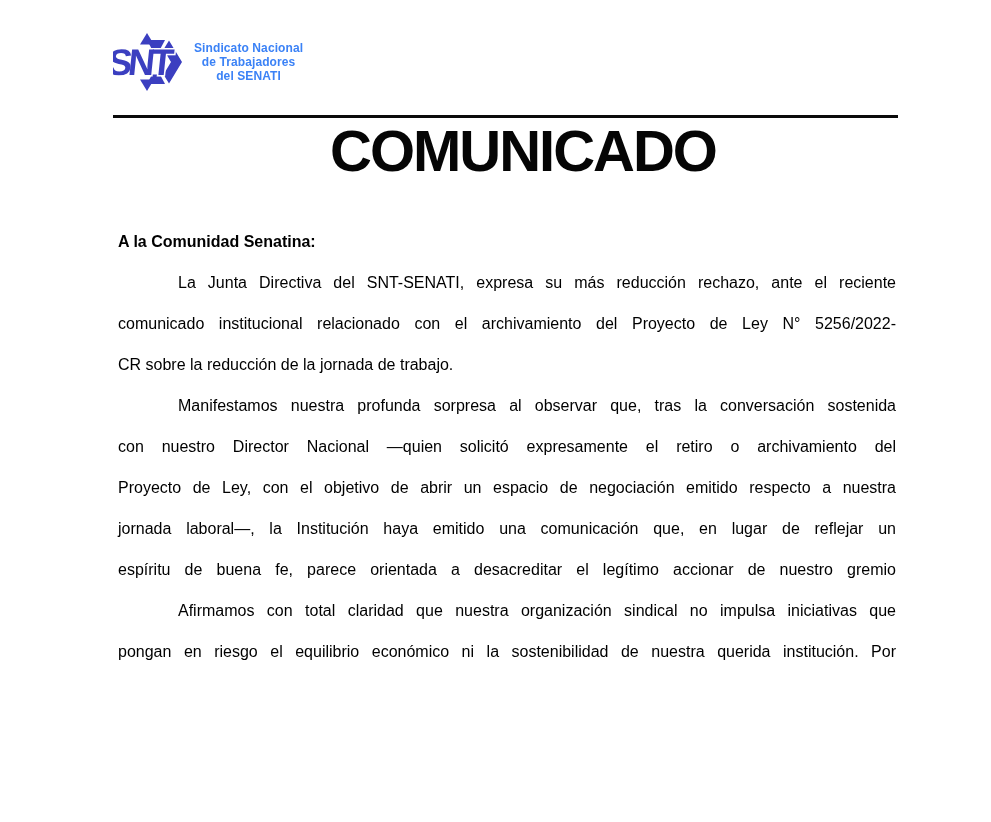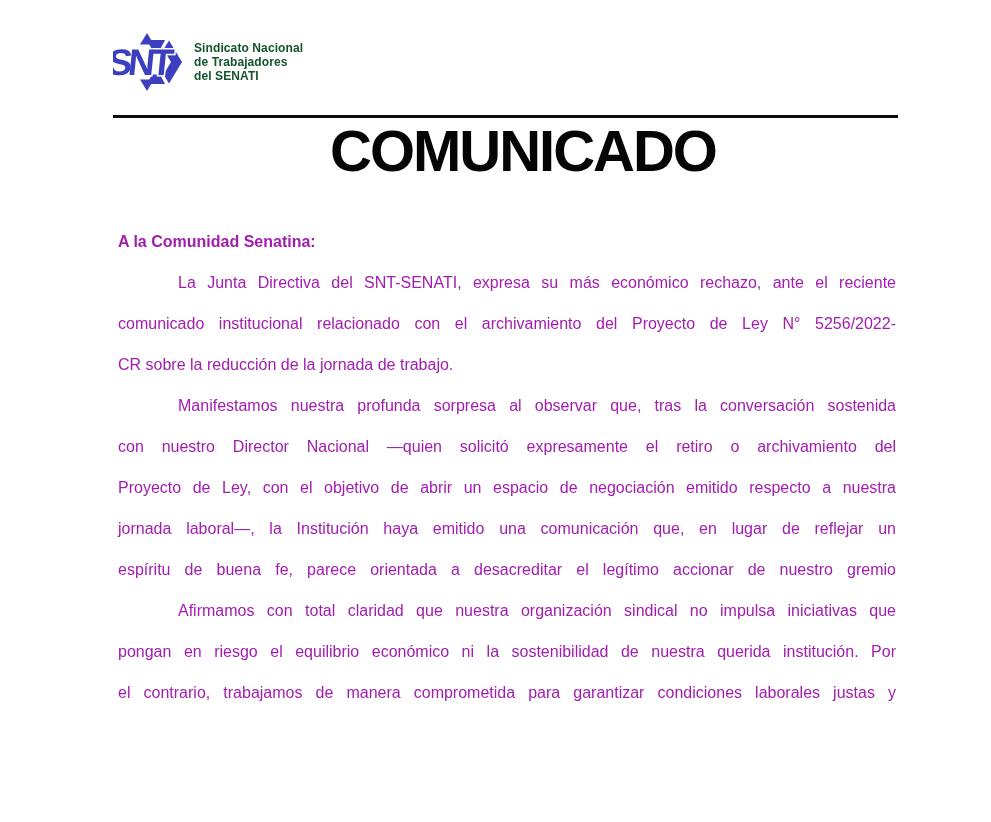--- a/index.html
+++ b/index.html
@@ -35,9 +35,10 @@
     font-weight: bold;
     font-size: 12px;
     line-height: 14px;
-    color: #14532d;
+    color: #3b82f6;
     letter-spacing: 0.1px;
     white-space: nowrap;
+    text-align: center;
   }
 
   

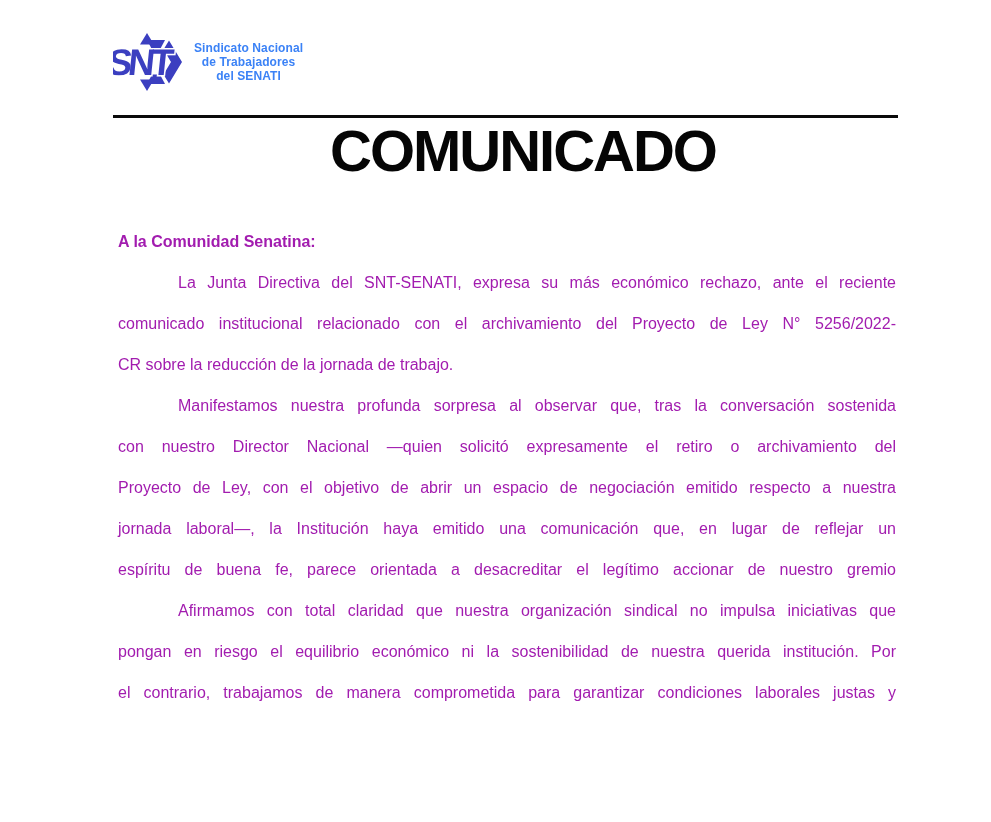--- a/index.html
+++ b/index.html
@@ -73,7 +73,7 @@
     width: 778px;
     font-size: 16px;
     line-height: 41px;
-    color: #a21caf;
+    color: #000000;
   }
   .salutation {
     font-weight: bold;

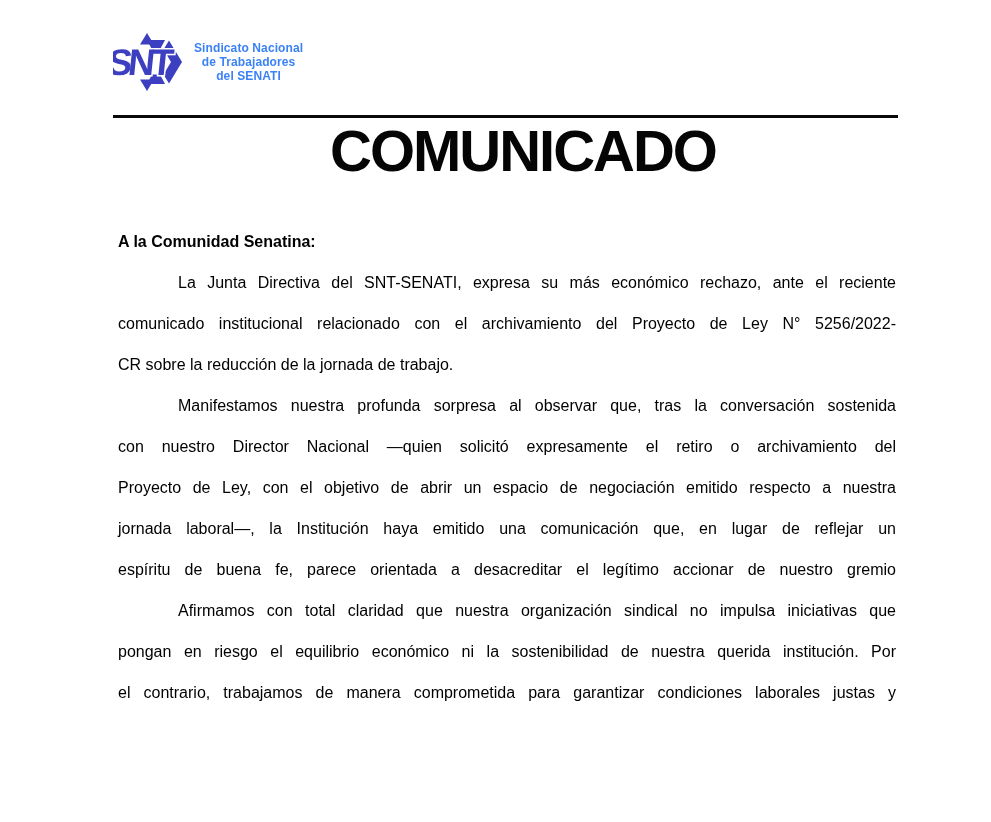--- a/index.html
+++ b/index.html
@@ -129,7 +129,7 @@
   <div class="content">
     <div class="salutation">A la Comunidad Senatina:</div>
 
-    <div class="line first">La Junta Directiva del SNT-SENATI, expresa su más económico rechazo, ante el reciente</div>
+    <div class="line first">La Junta Directiva del SNT-SENATI, expresa su más reducción rechazo, ante el reciente</div>
     <div class="line">comunicado institucional relacionado con el archivamiento del Proyecto de Ley N° 5256/2022-</div>
     <div class="line last">CR sobre la reducción de la jornada de trabajo.</div>
 

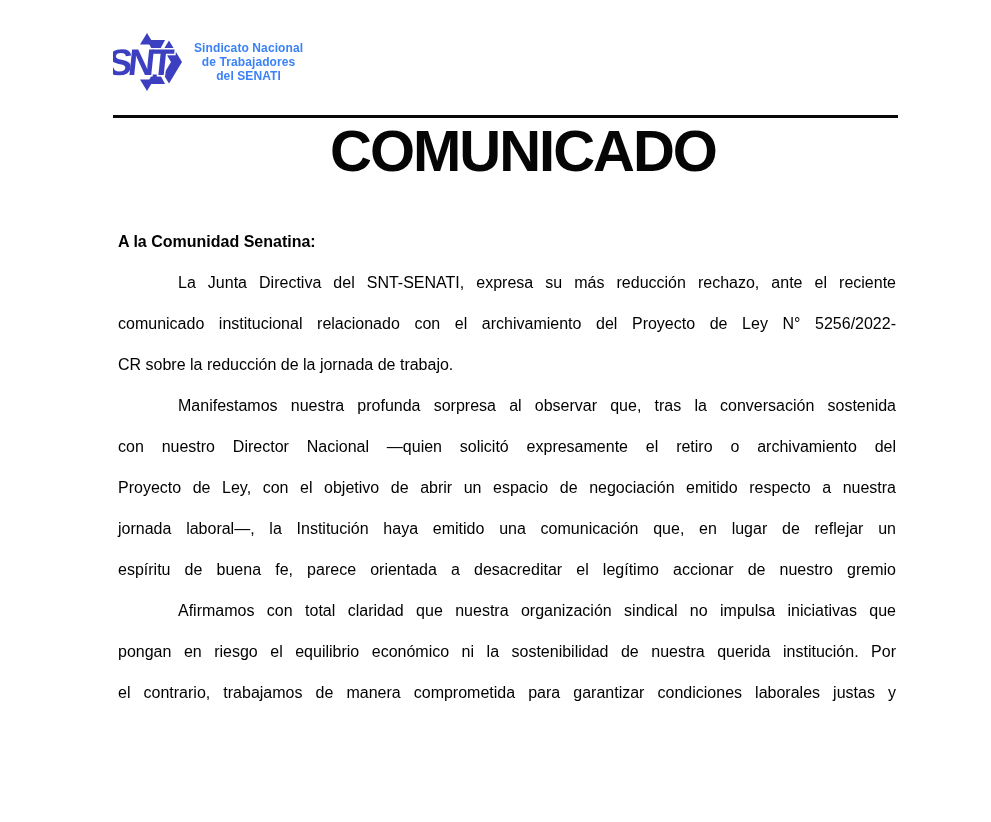--- a/index.html
+++ b/index.html
@@ -141,7 +141,6 @@
 
     <div class="line first">Afirmamos con total claridad que nuestra organización sindical no impulsa iniciativas que</div>
     <div class="line">pongan en riesgo el equilibrio económico ni la sostenibilidad de nuestra querida institución. Por</div>
-    <div class="line">el contrario, trabajamos de manera comprometida para garantizar condiciones laborales justas y</div>
   </div>
 
 </div>

